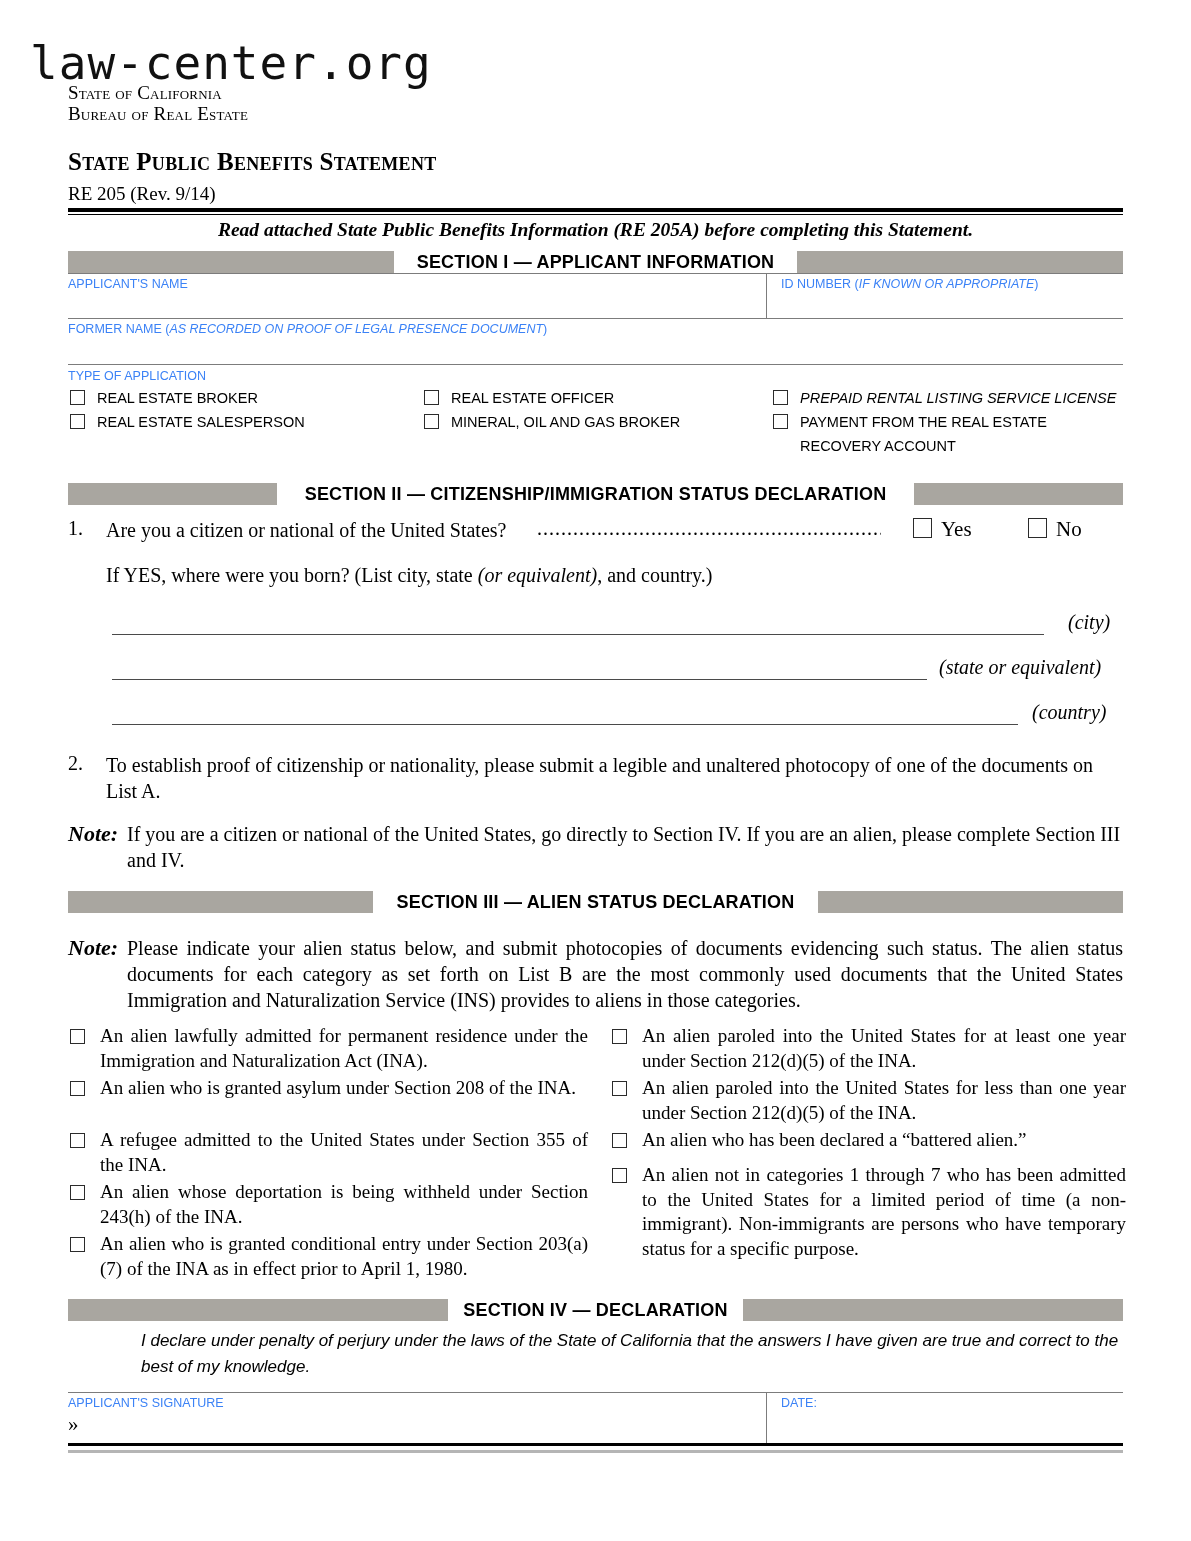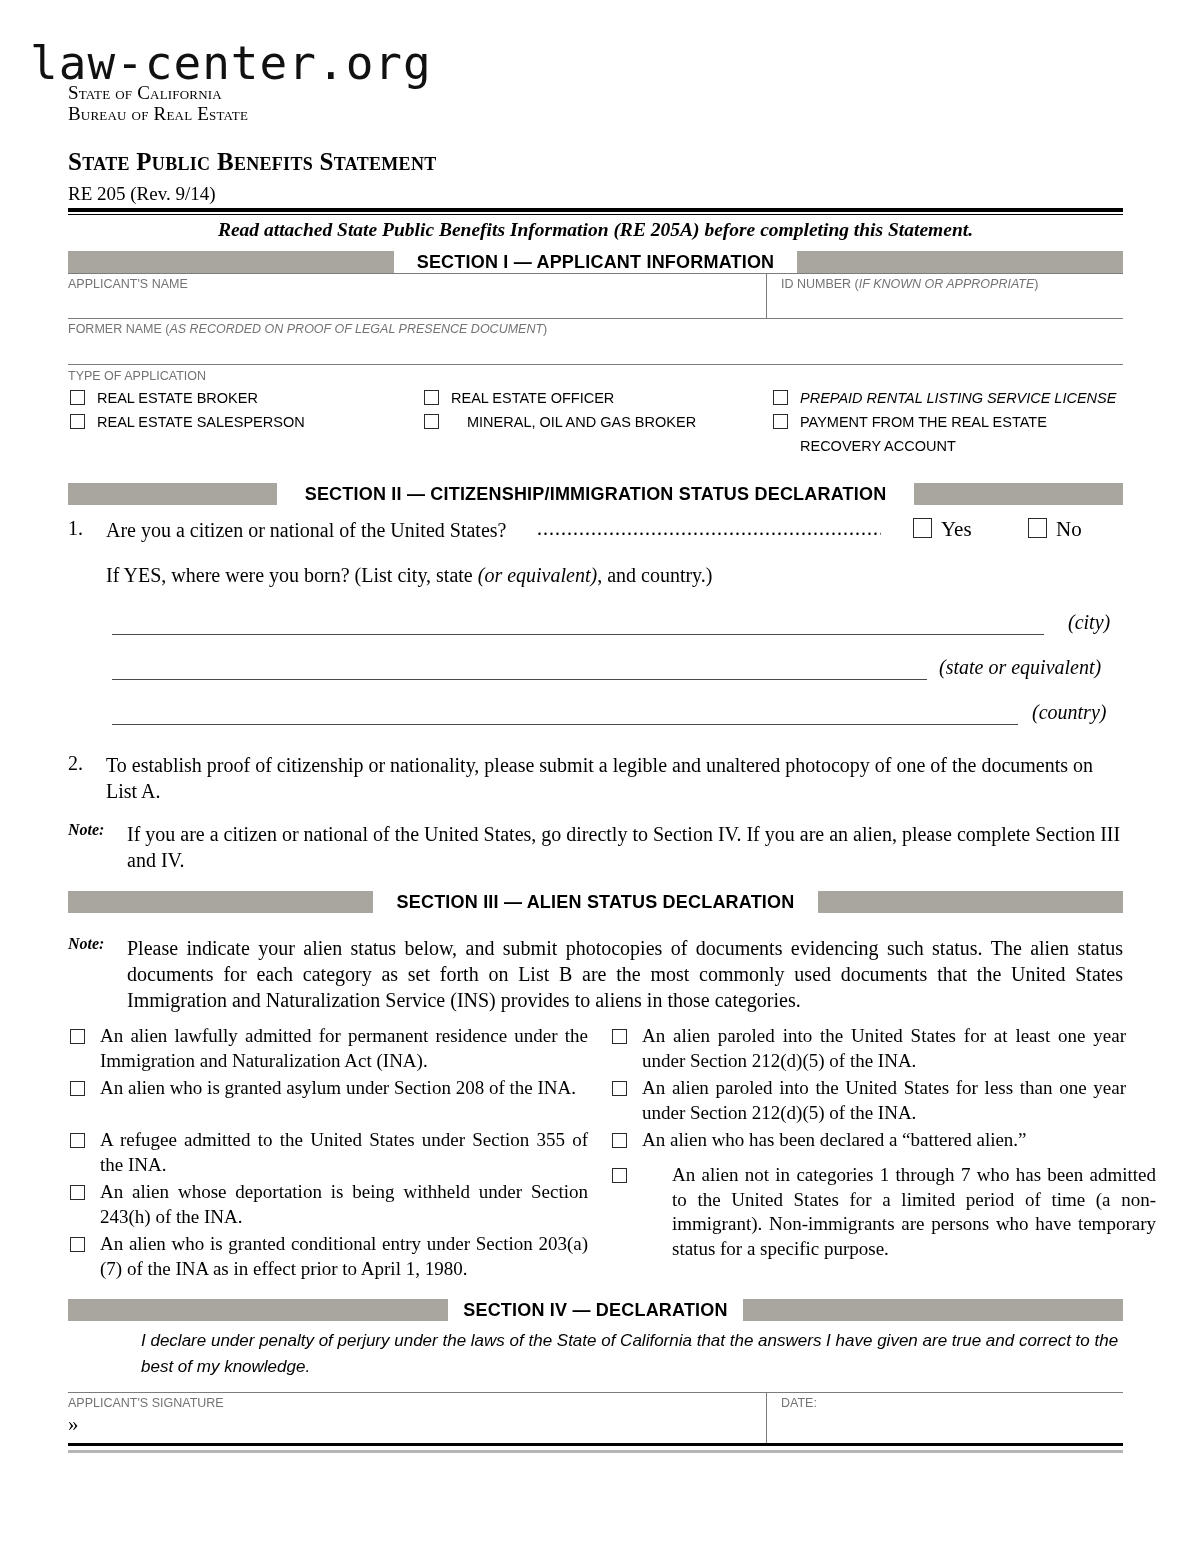--- a/index.html
+++ b/index.html
@@ -127,7 +127,7 @@
     position: absolute;
     font-family: "Liberation Sans", sans-serif;
     font-size: 12.5px;
-    color: #737373;
+    color: #3b82f6;
     white-space: nowrap;
   }
   .fieldlabel i { font-style: italic; }

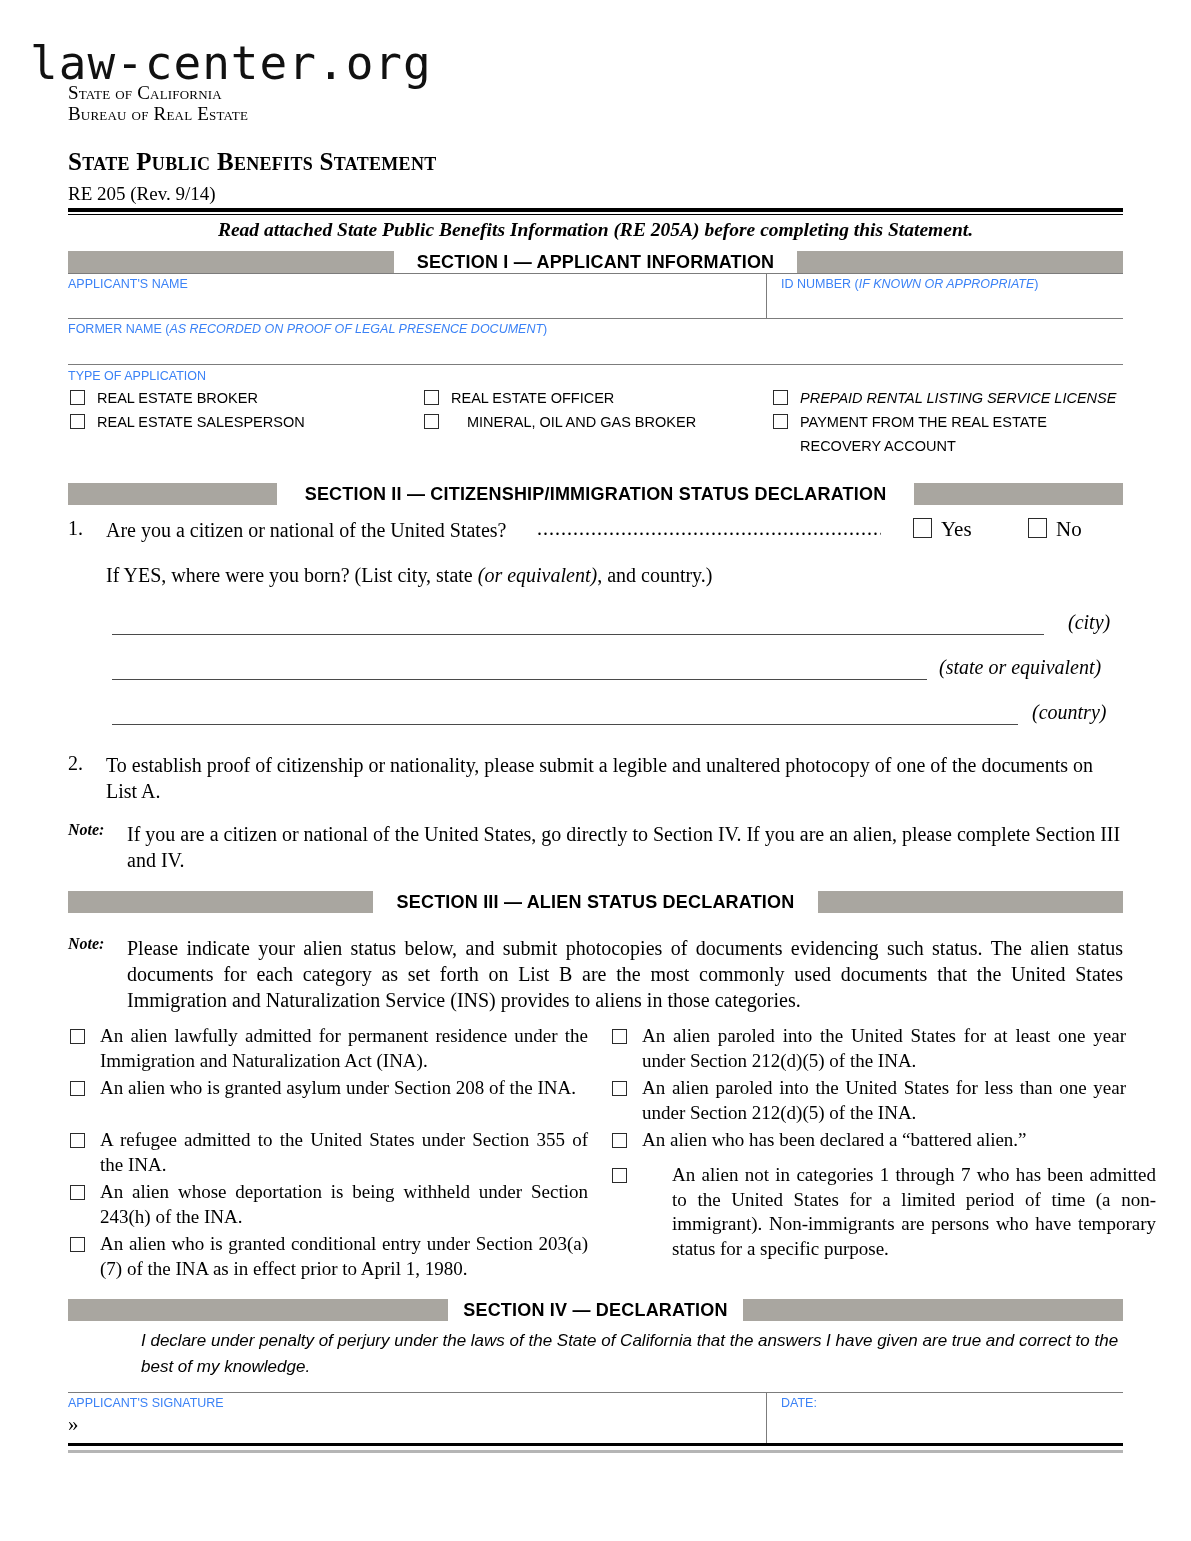--- a/index.html
+++ b/index.html
@@ -282,7 +282,7 @@
   <div class="cblabel" style="left:451px; top:390px;">REAL ESTATE OFFICER</div>
 
   <div class="cbox" style="left:424px; top:414px;"></div>
-  <div class="cblabel" style="left:467px; top:414px;">MINERAL, OIL AND GAS BROKER</div>
+  <div class="cblabel" style="left:451px; top:414px;">MINERAL, OIL AND GAS BROKER</div>
 
   <div class="cbox" style="left:773px; top:390px;"></div>
   <div class="cblabel" style="left:800px; top:390px;font-style:italic;">PREPAID RENTAL LISTING SERVICE LICENSE</div>

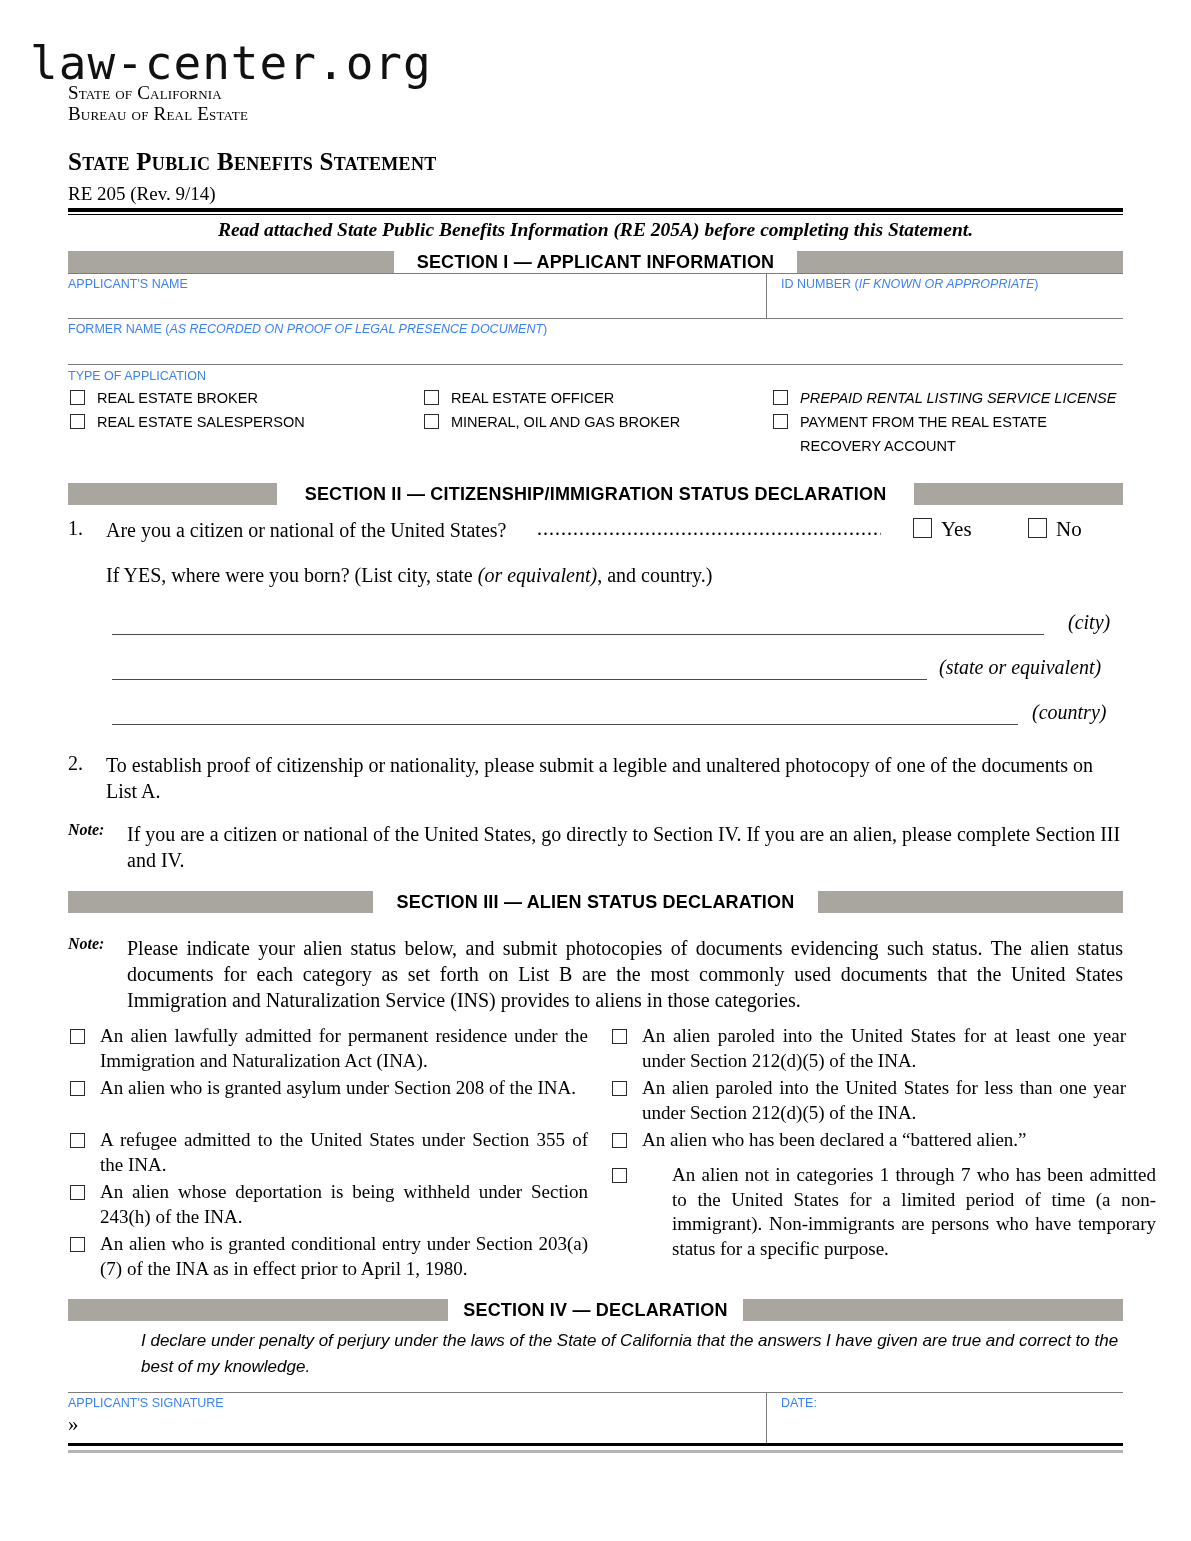--- a/index.html
+++ b/index.html
@@ -172,7 +172,7 @@
   .noteword {
     position: absolute;
     font-family: "Liberation Serif", serif;
-    font-size: 16px;
+    font-size: 22px;
     font-weight: bold;
     font-style: italic;
   }

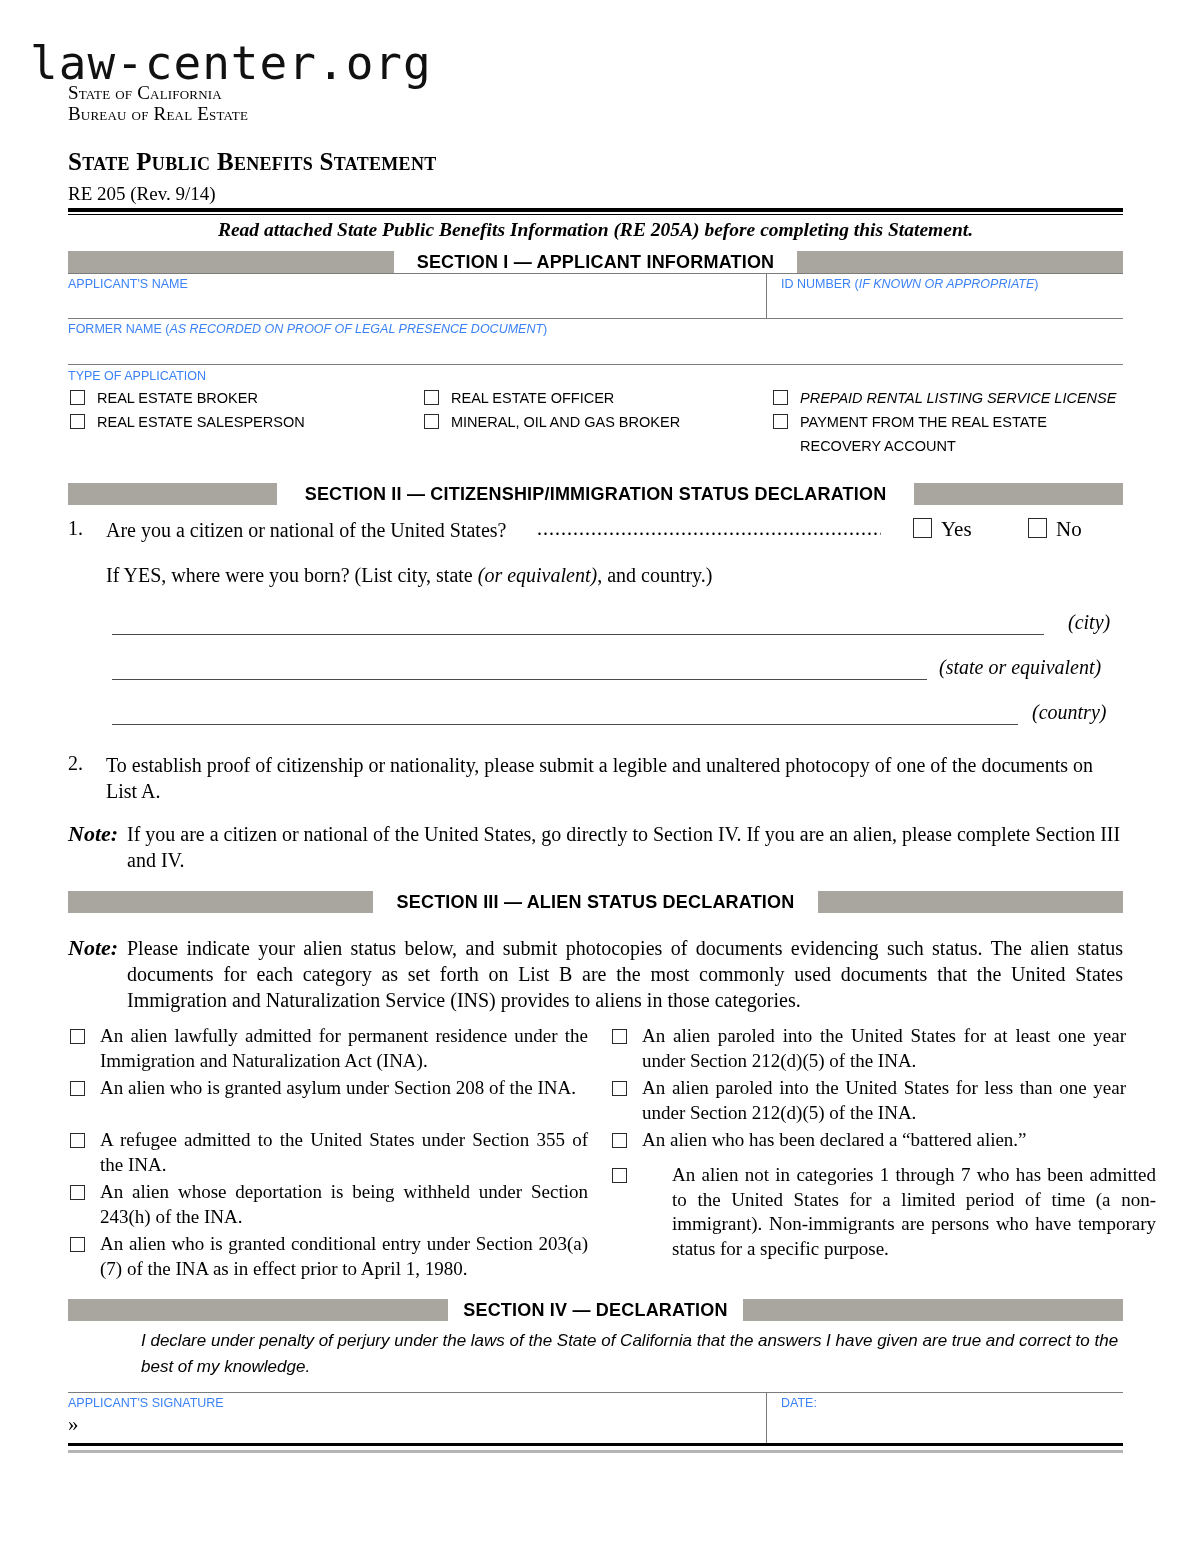--- a/index.html
+++ b/index.html
@@ -351,7 +351,7 @@
   <div class="alien-item" style="left:642px; top:1128px; width:484px;">An alien who has been declared a “battered alien.”</div>
 
   <div class="cbox" style="left:612px; top:1168px;"></div>
-  <div class="alien-item" style="left:672px; top:1163px; width:484px;">An alien not in categories 1 through 7 who has been admitted to the United States for a limited period of time (a non-immigrant). Non-immigrants are persons who have temporary status for a specific purpose.</div>
+  <div class="alien-item" style="left:642px; top:1163px; width:484px;">An alien not in categories 1 through 7 who has been admitted to the United States for a limited period of time (a non-immigrant). Non-immigrants are persons who have temporary status for a specific purpose.</div>
 
   <div class="secbar" style="top:1299px;"></div>
   <div class="secbar-title" style="left:448px; top:1299px; width:295px;">SECTION IV — DECLARATION</div>

